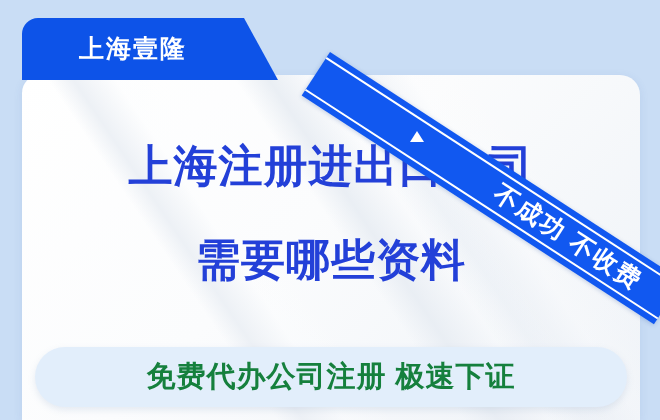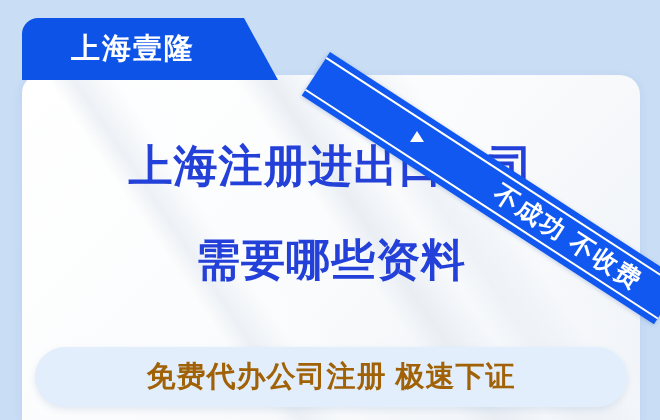--- a/index.html
+++ b/index.html
@@ -46,7 +46,7 @@
   }
   #brand-tab-label {
     color: #ffffff;
-    font-size: 29px;
+    font-size: 25px;
     font-weight: bold;
     letter-spacing: 2px;
     line-height: 1;

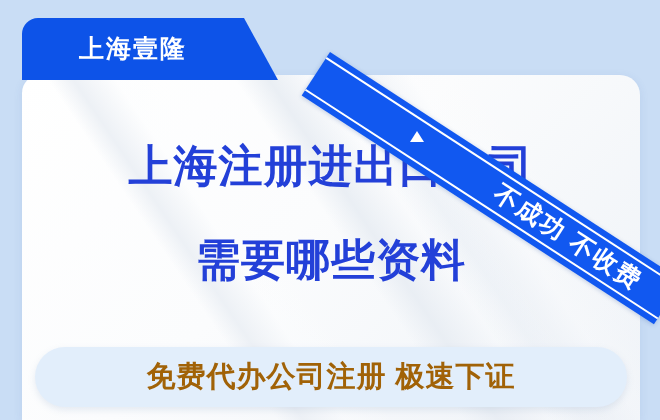--- a/index.html
+++ b/index.html
@@ -123,7 +123,7 @@
     z-index: 4;
   }
   #cta-pill-label {
-    color: #a16207;
+    color: #15803d;
     font-size: 29px;
     font-weight: bold;
     letter-spacing: 1px;

